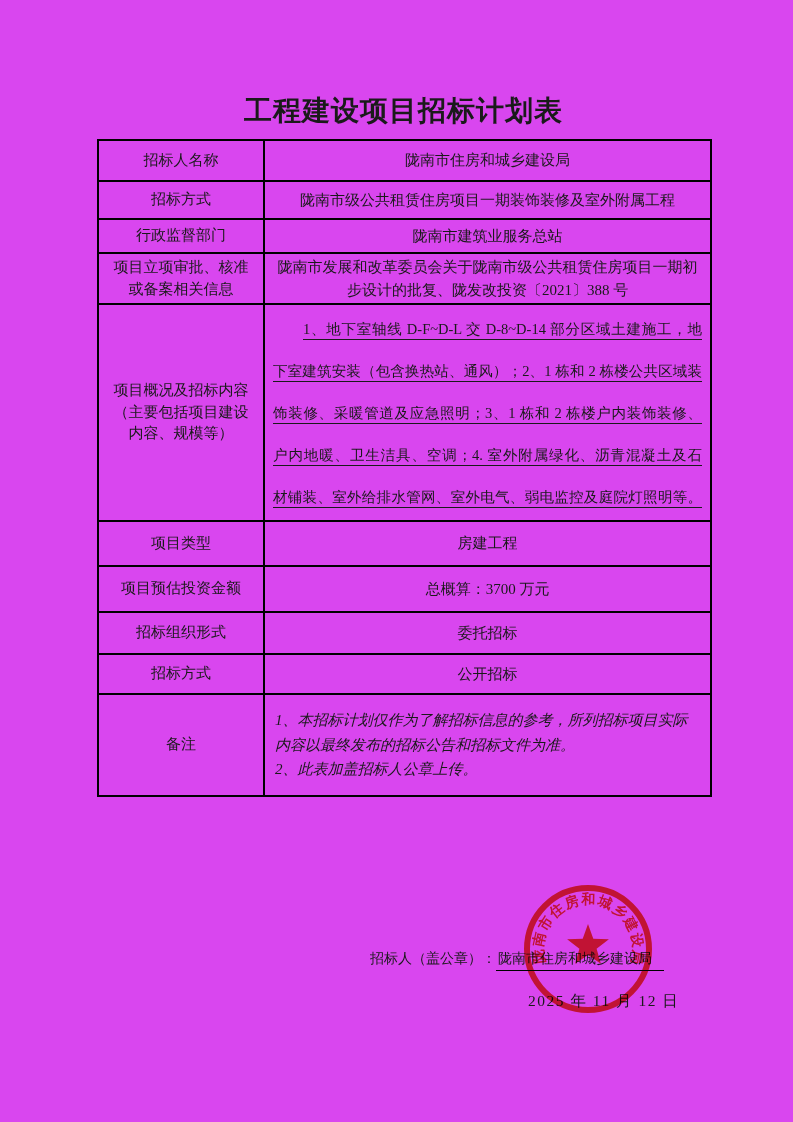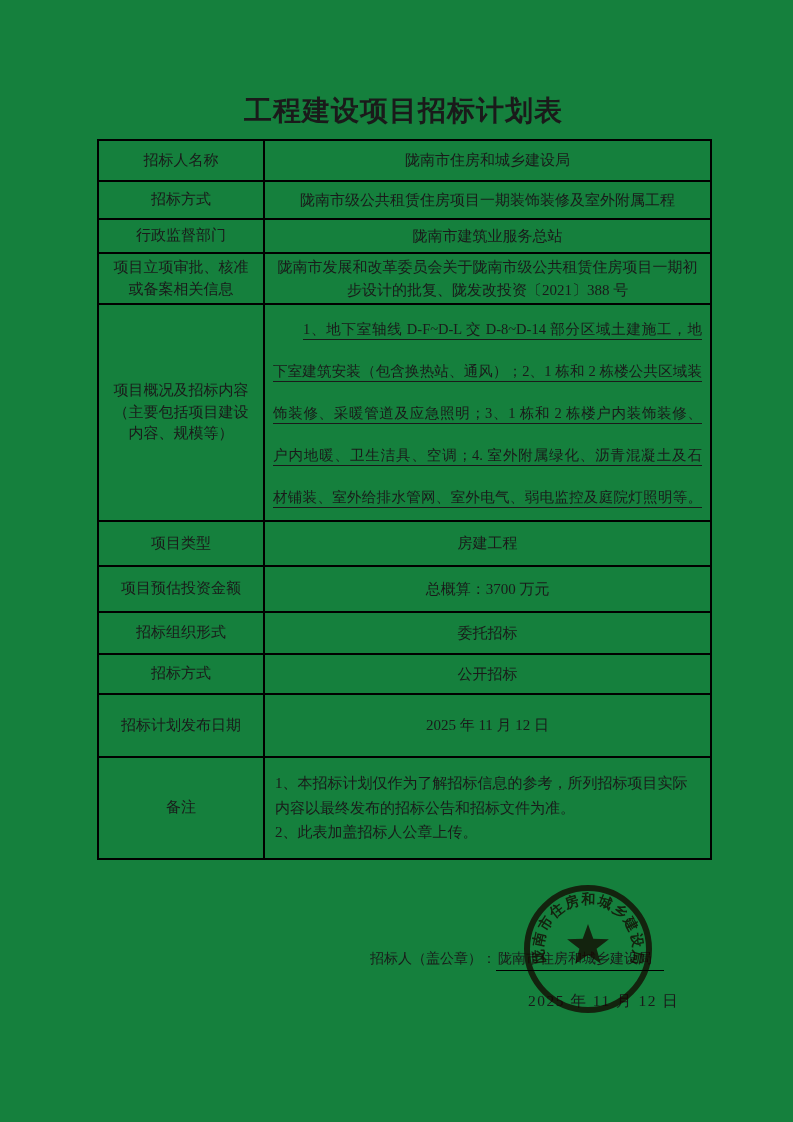--- a/index.html
+++ b/index.html
@@ -106,7 +106,7 @@
 </head>
 <body>
 
-<div class="page" style="background: #15803d;">
+<div class="page" style="background: #d946ef;">
 
   <h1 class="doc-title">工程建设项目招标计划表</h1>
 

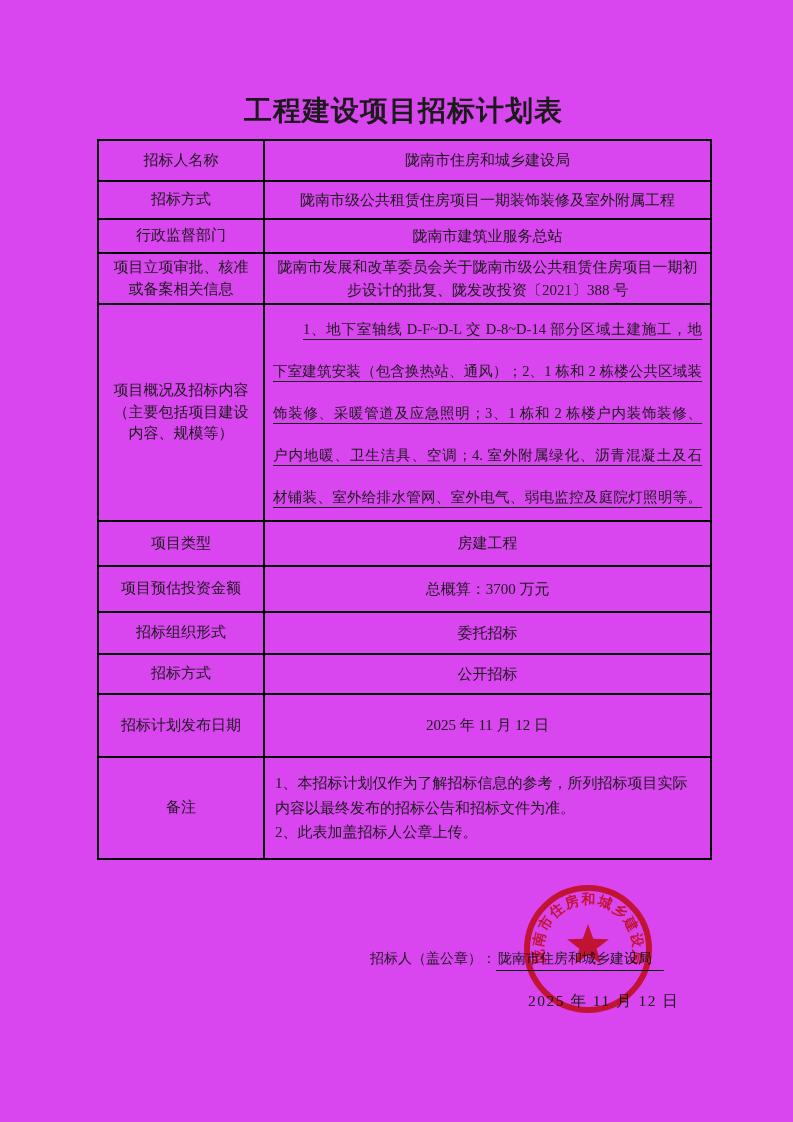--- a/index.html
+++ b/index.html
@@ -158,10 +158,6 @@
         <td class="label-cell">招标方式</td>
         <td class="value-cell">公开招标</td>
       </tr>
-      <tr style="height:63px">
-        <td class="label-cell">招标计划发布日期</td>
-        <td class="value-cell">2025 年 11 月 12 日</td>
-      </tr>
       <tr style="height:102px">
         <td class="label-cell">备注</td>
         <td class="value-cell remarks-cell">

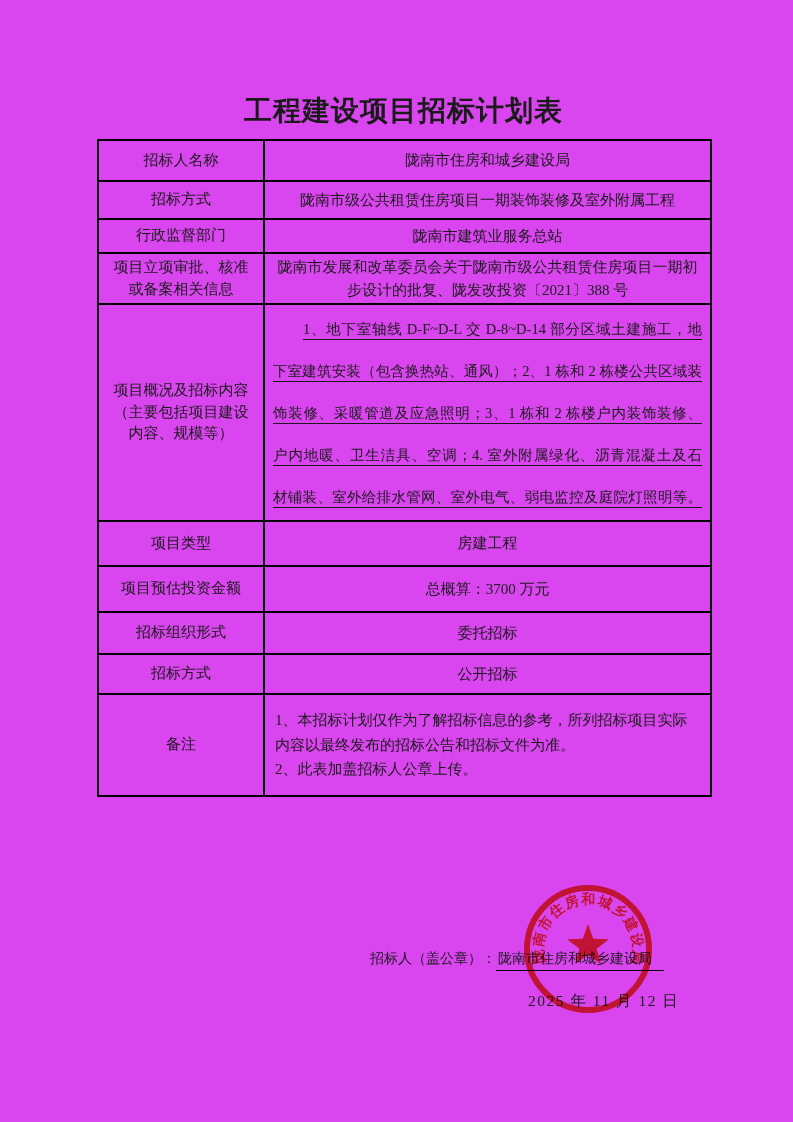--- a/index.html
+++ b/index.html
@@ -70,6 +70,7 @@
   td.remarks-cell {
     text-align: left;
     padding: 6px 10px;
+    font-style: italic;
   }
   .remark-line { line-height: 1.65; font-size: 15px; }
   .signature {

